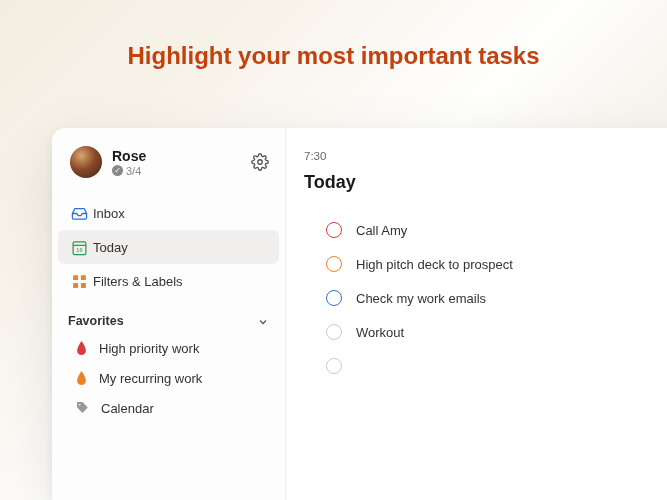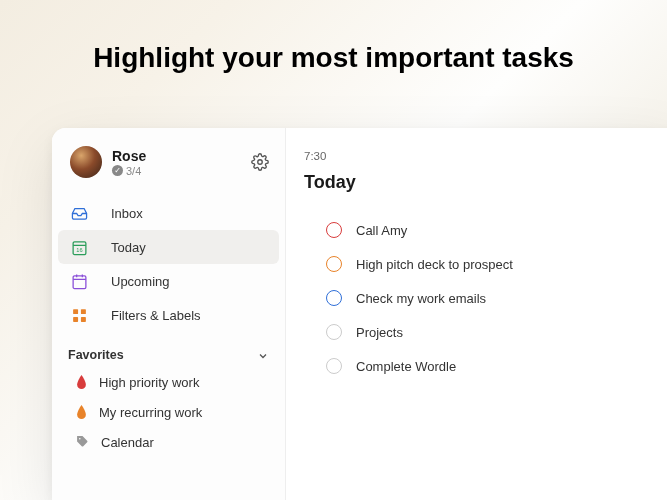--- a/index.html
+++ b/index.html
@@ -11,9 +11,9 @@
   }
   .hero {
     text-align: center;
-    font-size: 28px;
+    font-size: 24px;
     font-weight: 700;
-    color: #000000;
+    color: #c2410c;
     padding-top: 42px;
   }
   .app {

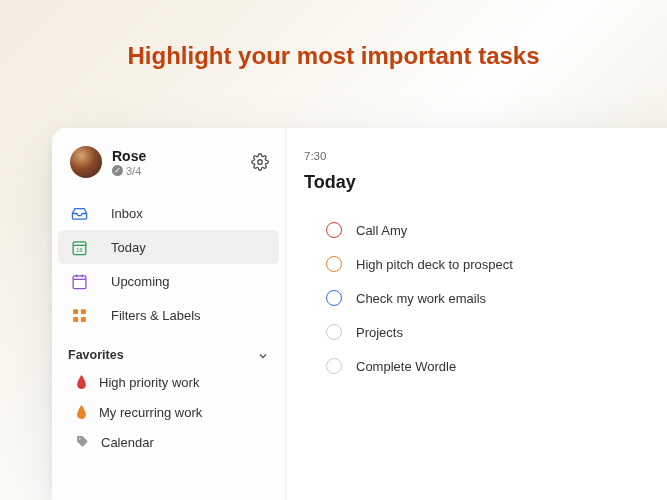--- a/index.html
+++ b/index.html
@@ -62,7 +62,7 @@
   }
   .nav { padding: 4px 6px; }
   .nav-item {
-    display: flex; align-items: center; gap: 23px;
+    display: flex; align-items: center; gap: 5px;
     padding: 8px 12px; border-radius: 6px;
     font-size: 13px; color: #333; cursor: pointer;
   }

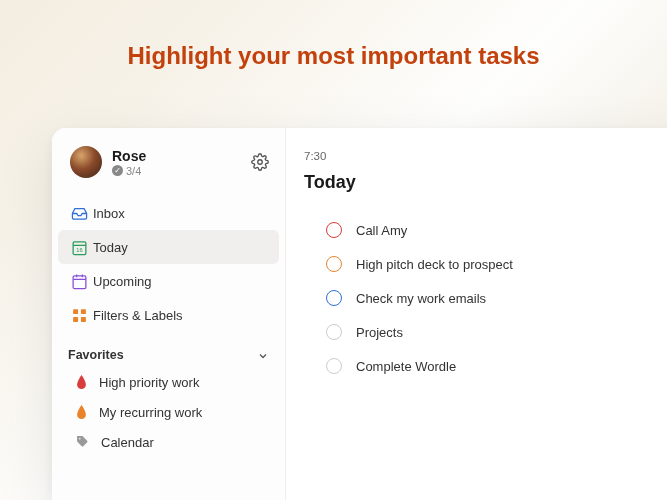--- a/index.html
+++ b/index.html
@@ -153,17 +153,6 @@
       </div>
       <div class="nav-item">
         <span class="nav-icon">
-          <svg width="17" height="17" viewBox="0 0 24 24" fill="none" stroke="#8a4fd8" stroke-width="1.8">
-              <rect x="3" y="4" width="18" height="18" rx="2"></rect>
-              <line x1="3" y1="9" x2="21" y2="9"></line>
-              <line x1="8" y1="2" x2="8" y2="6"></line>
-              <line x1="16" y1="2" x2="16" y2="6"></line>
-            </svg>
-        </span>
-        <span>Upcoming</span>
-      </div>
-      <div class="nav-item">
-        <span class="nav-icon">
           <svg width="17" height="17" viewBox="0 0 24 24" fill="#e8832a">
               <rect x="3" y="3" width="7" height="7" rx="1"></rect>
               <rect x="14" y="3" width="7" height="7" rx="1"></rect>

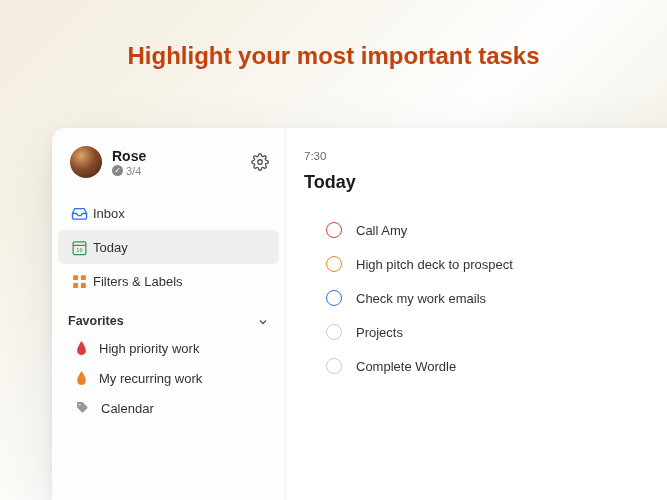--- a/index.html
+++ b/index.html
@@ -223,7 +223,7 @@
       </div>
       <div class="task">
         <span class="task-circle"></span>
-        <span>Projects</span>
+        <span>Workout</span>
       </div>
       <div class="task">
         <span class="task-circle"></span>

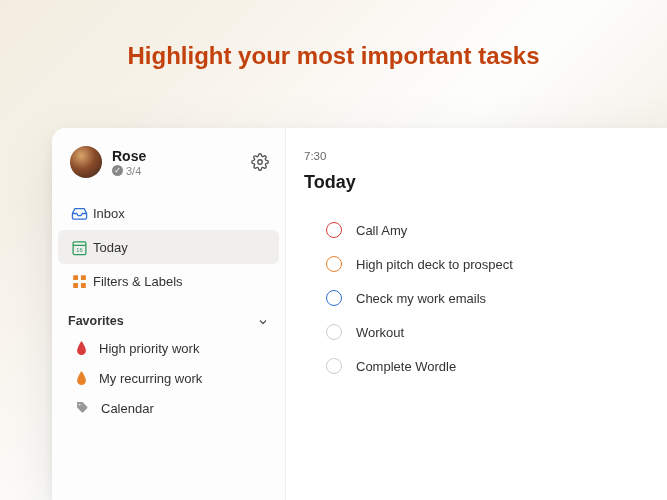--- a/index.html
+++ b/index.html
@@ -227,7 +227,6 @@
       </div>
       <div class="task">
         <span class="task-circle"></span>
-        <span>Complete Wordle</span>
       </div>
     </div>
   </main>

